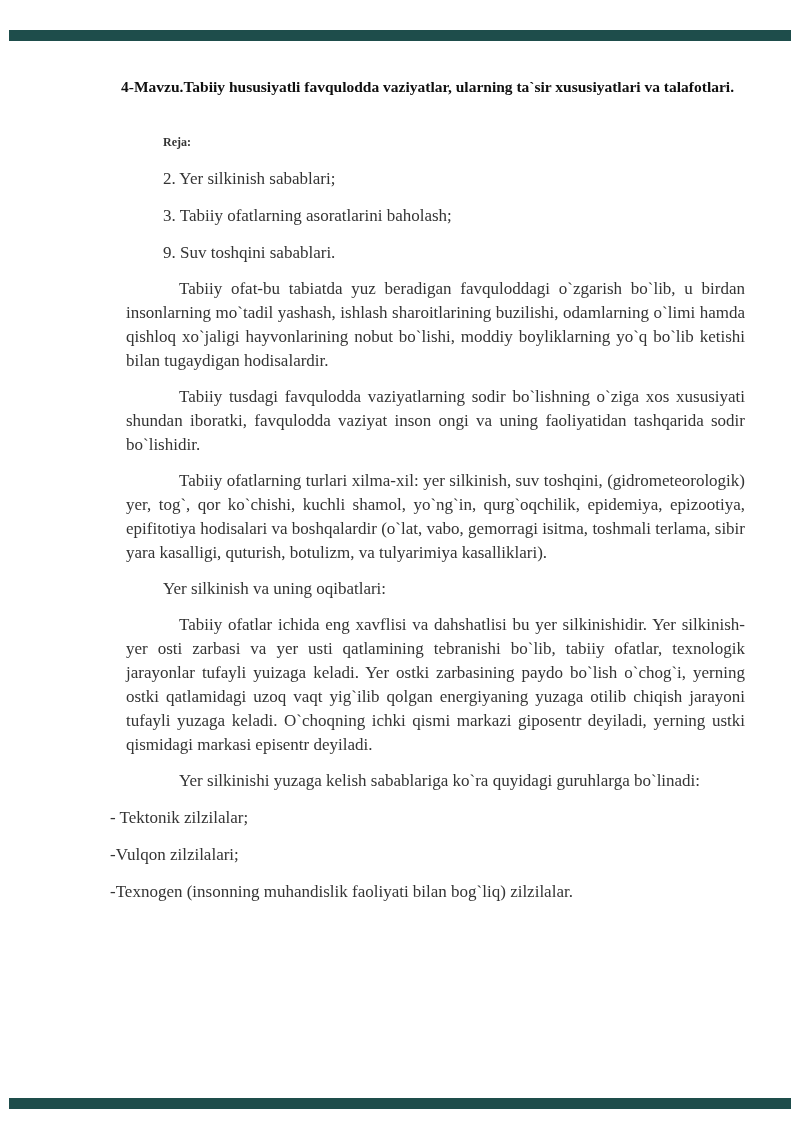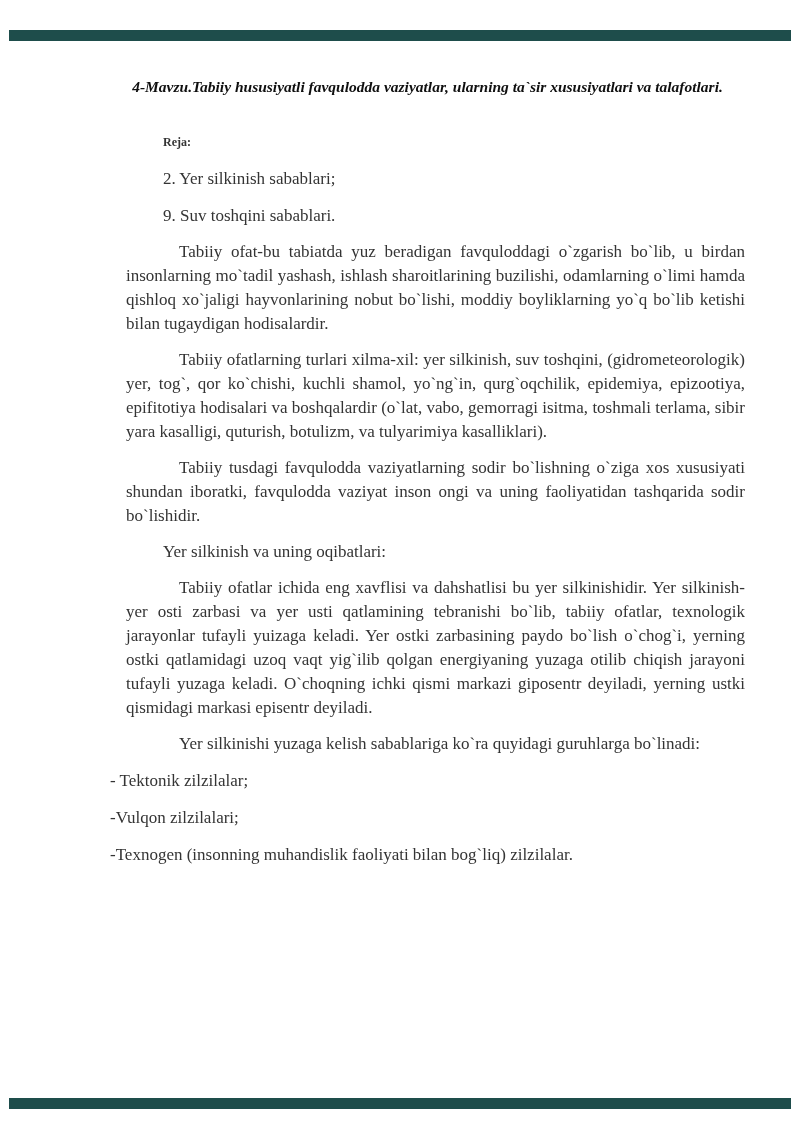--- a/index.html
+++ b/index.html
@@ -36,7 +36,6 @@
     font-size: 15.5px;
     line-height: 19px;
     color: #0f0f0f;
-    font-style: italic;
   }
   .reja-heading {
     margin: 34px 0 0 53px;

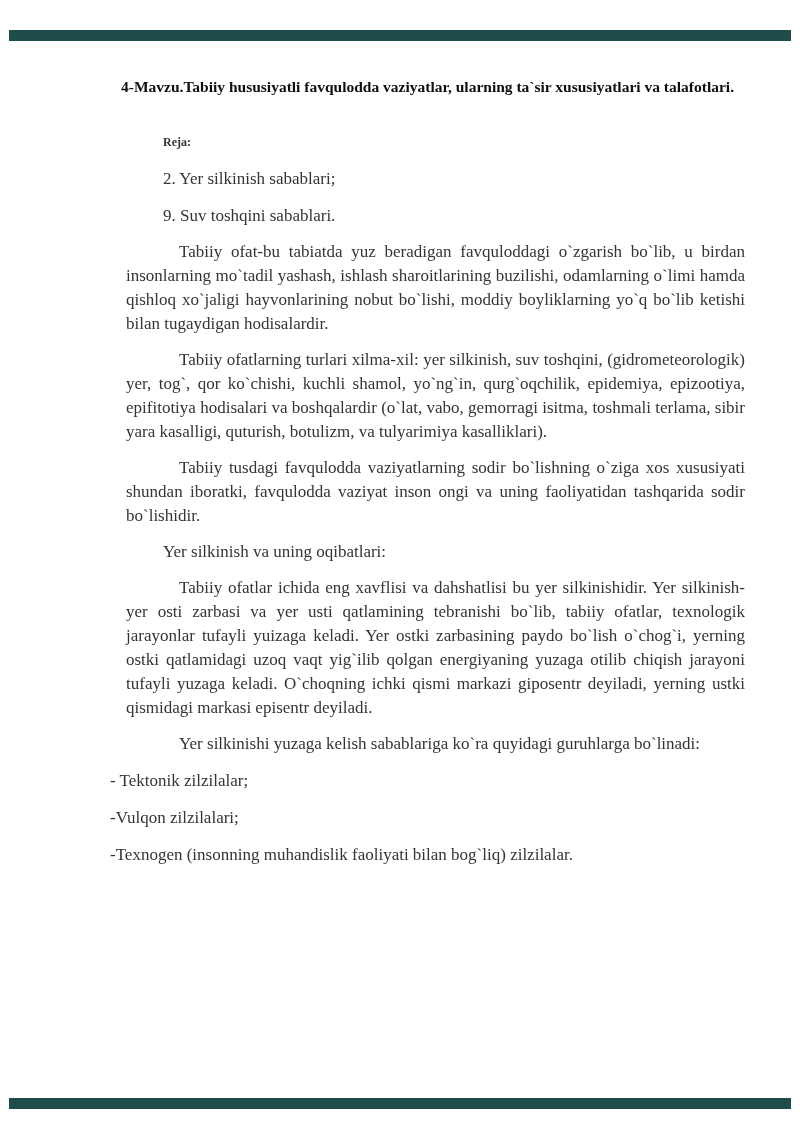--- a/index.html
+++ b/index.html
@@ -73,6 +73,7 @@
   <div class="reja-heading">Reja:</div>
 
   <div class="reja-item">2. Yer silkinish sabablari;</div>
+  <div class="reja-item">3. Tabiiy ofatlarning asoratlarini baholash;</div>
   <div class="reja-item">9. Suv toshqini sabablari.</div>
 
   <div class="para">Tabiiy ofat-bu tabiatda yuz beradigan favquloddagi o`zgarish bo`lib, u birdan insonlarning mo`tadil yashash, ishlash sharoitlarining buzilishi, odamlarning o`limi hamda qishloq xo`jaligi hayvonlarining nobut bo`lishi, moddiy boyliklarning yo`q bo`lib ketishi bilan tugaydigan hodisalardir.</div>

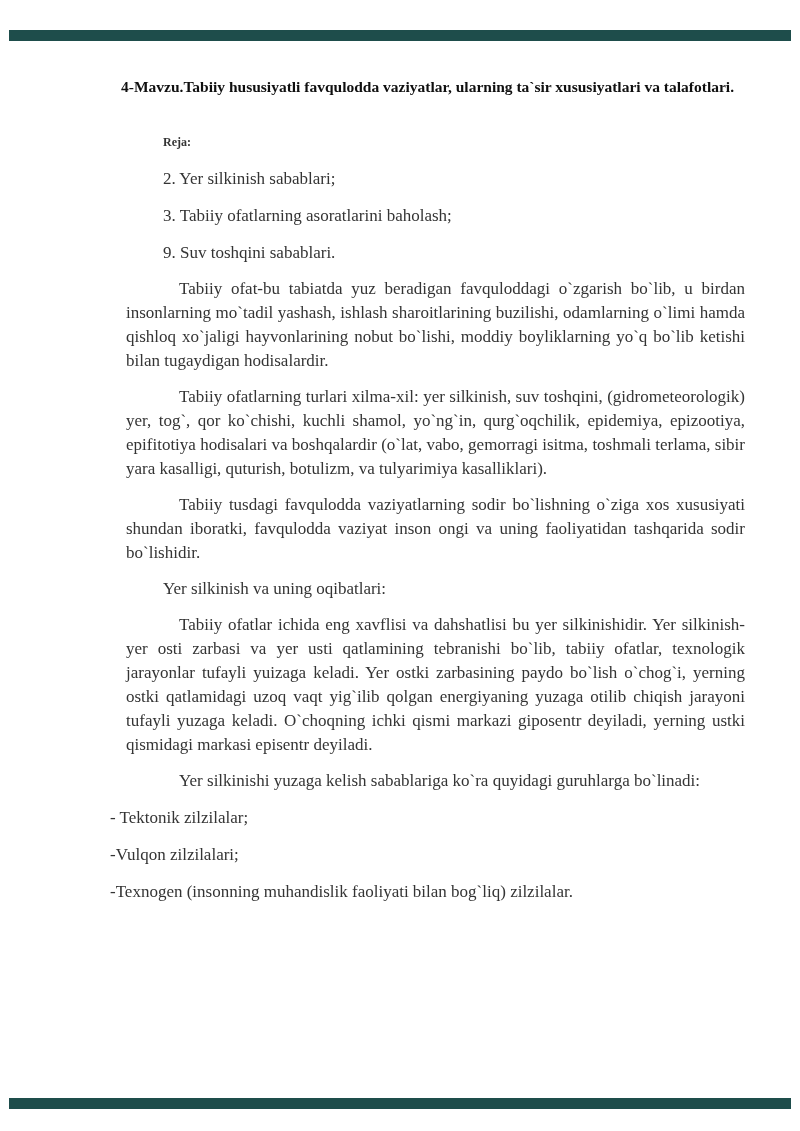--- a/index.html
+++ b/index.html
@@ -78,9 +78,9 @@
 
   <div class="para">Tabiiy ofat-bu tabiatda yuz beradigan favquloddagi o`zgarish bo`lib, u birdan insonlarning mo`tadil yashash, ishlash sharoitlarining buzilishi, odamlarning o`limi hamda qishloq xo`jaligi hayvonlarining nobut bo`lishi, moddiy boyliklarning yo`q bo`lib ketishi bilan tugaydigan hodisalardir.</div>
 
+  <div class="para">Tabiiy tusdagi favqulodda vaziyatlarning sodir bo`lishning o`ziga xos xususiyati shundan iboratki, favqulodda vaziyat inson ongi va uning faoliyatidan tashqarida sodir bo`lishidir.</div>
+
   <div class="para">Tabiiy ofatlarning turlari xilma-xil: yer silkinish, suv toshqini, (gidrometeorologik) yer, tog`, qor ko`chishi, kuchli shamol, yo`ng`in, qurg`oqchilik, epidemiya, epizootiya, epifitotiya hodisalari va boshqalardir (o`lat, vabo, gemorragi isitma, toshmali terlama, sibir yara kasalligi, quturish, botulizm, va tulyarimiya kasalliklari).</div>
-
-  <div class="para">Tabiiy tusdagi favqulodda vaziyatlarning sodir bo`lishning o`ziga xos xususiyati shundan iboratki, favqulodda vaziyat inson ongi va uning faoliyatidan tashqarida sodir bo`lishidir.</div>
 
   <div class="subheading">Yer silkinish va uning oqibatlari:</div>
 

